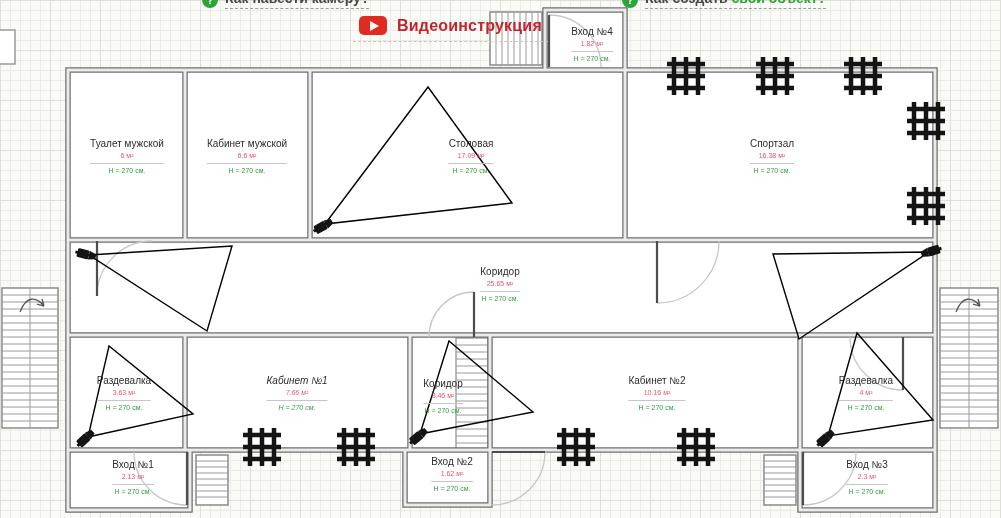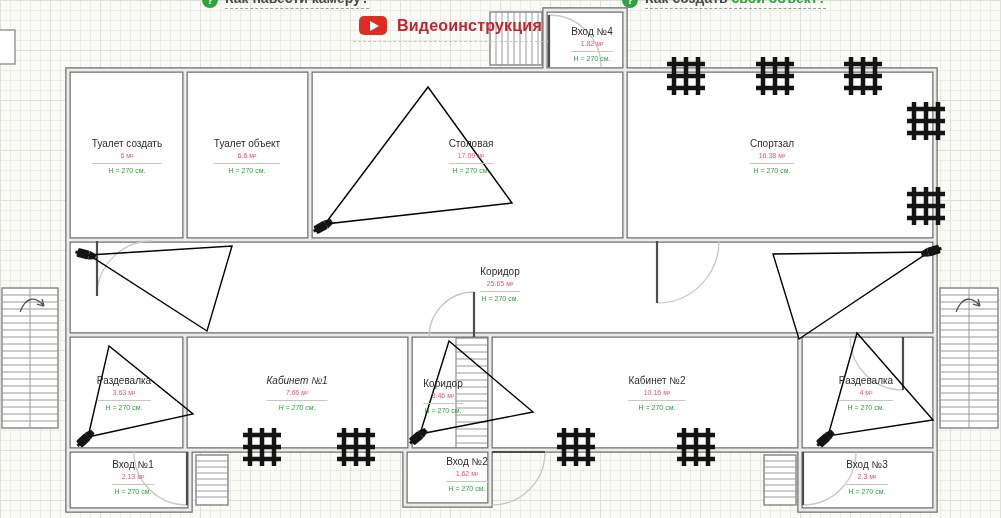--- a/index.html
+++ b/index.html
@@ -171,7 +171,7 @@
   </svg>
 
   <div class="room-label" style="left:127px;top:136px;">
-    <div class="room-name">Туалет создать</div>
+    <div class="room-name">Туалет мужской</div>
     <div class="room-area">6 м²</div>
     <div class="room-height">H = 270 см.</div>
   </div>

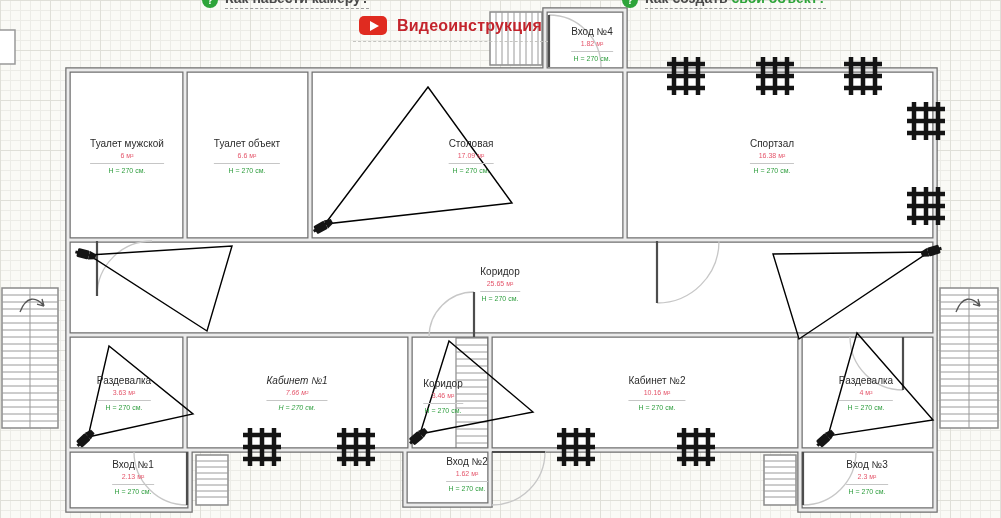--- a/index.html
+++ b/index.html
@@ -176,7 +176,7 @@
     <div class="room-height">H = 270 см.</div>
   </div>
   <div class="room-label" style="left:247px;top:136px;">
-    <div class="room-name">Туалет объект</div>
+    <div class="room-name">Кабинет мужской</div>
     <div class="room-area">6.6 м²</div>
     <div class="room-height">H = 270 см.</div>
   </div>

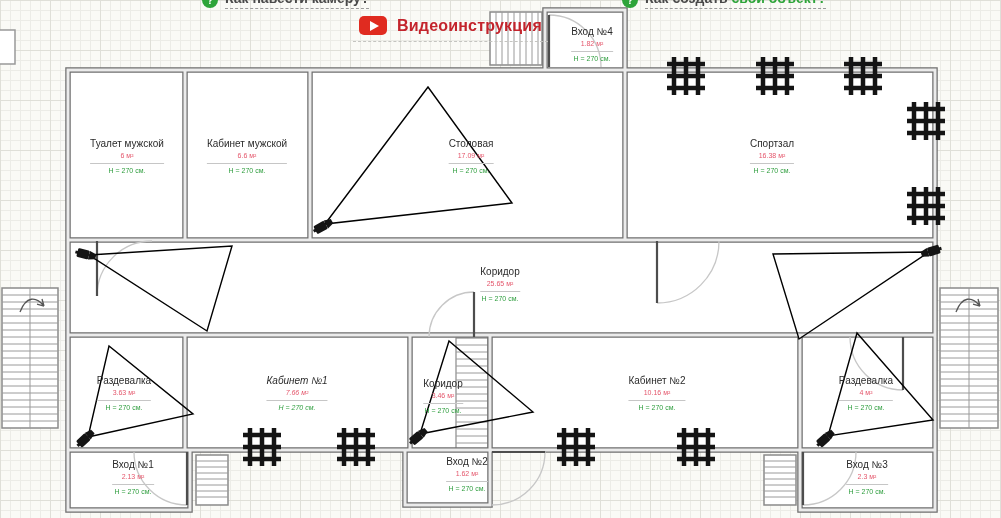--- a/index.html
+++ b/index.html
@@ -230,7 +230,7 @@
     <div class="room-area">2.13 м²</div>
     <div class="room-height">H = 270 см.</div>
   </div>
-  <div class="room-label" style="left:452px;top:454px;margin-left:15px;">
+  <div class="room-label" style="left:452px;top:454px;">
     <div class="room-name">Вход №2</div>
     <div class="room-area">1.62 м²</div>
     <div class="room-height">H = 270 см.</div>

